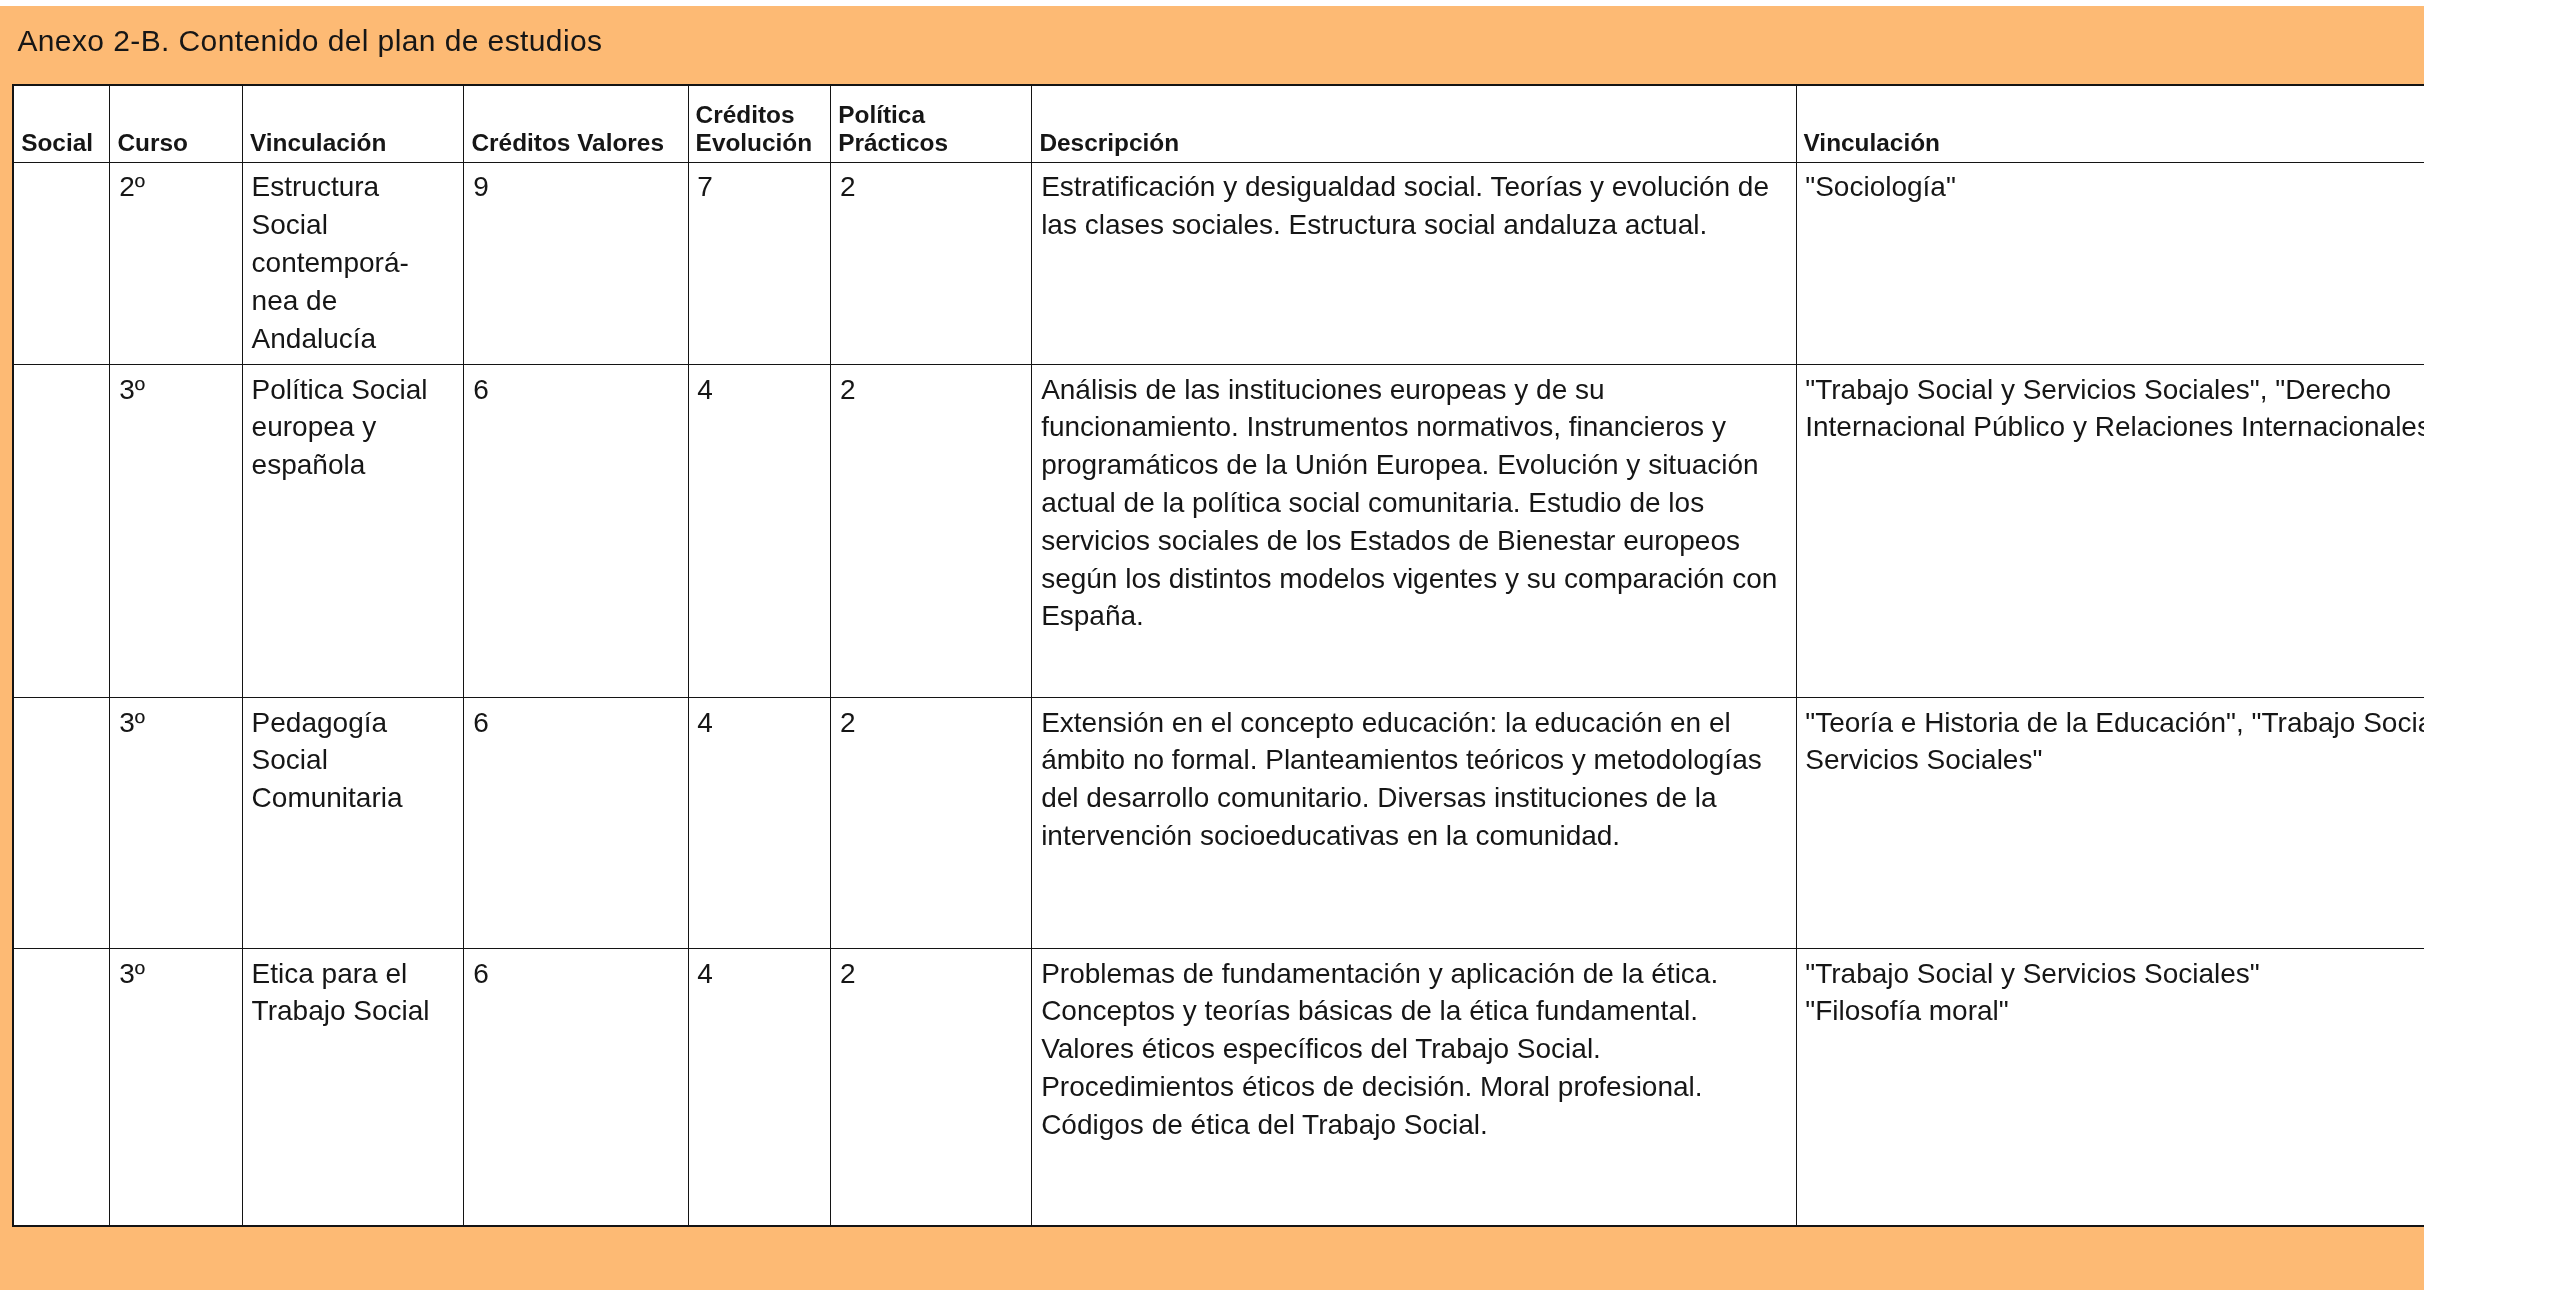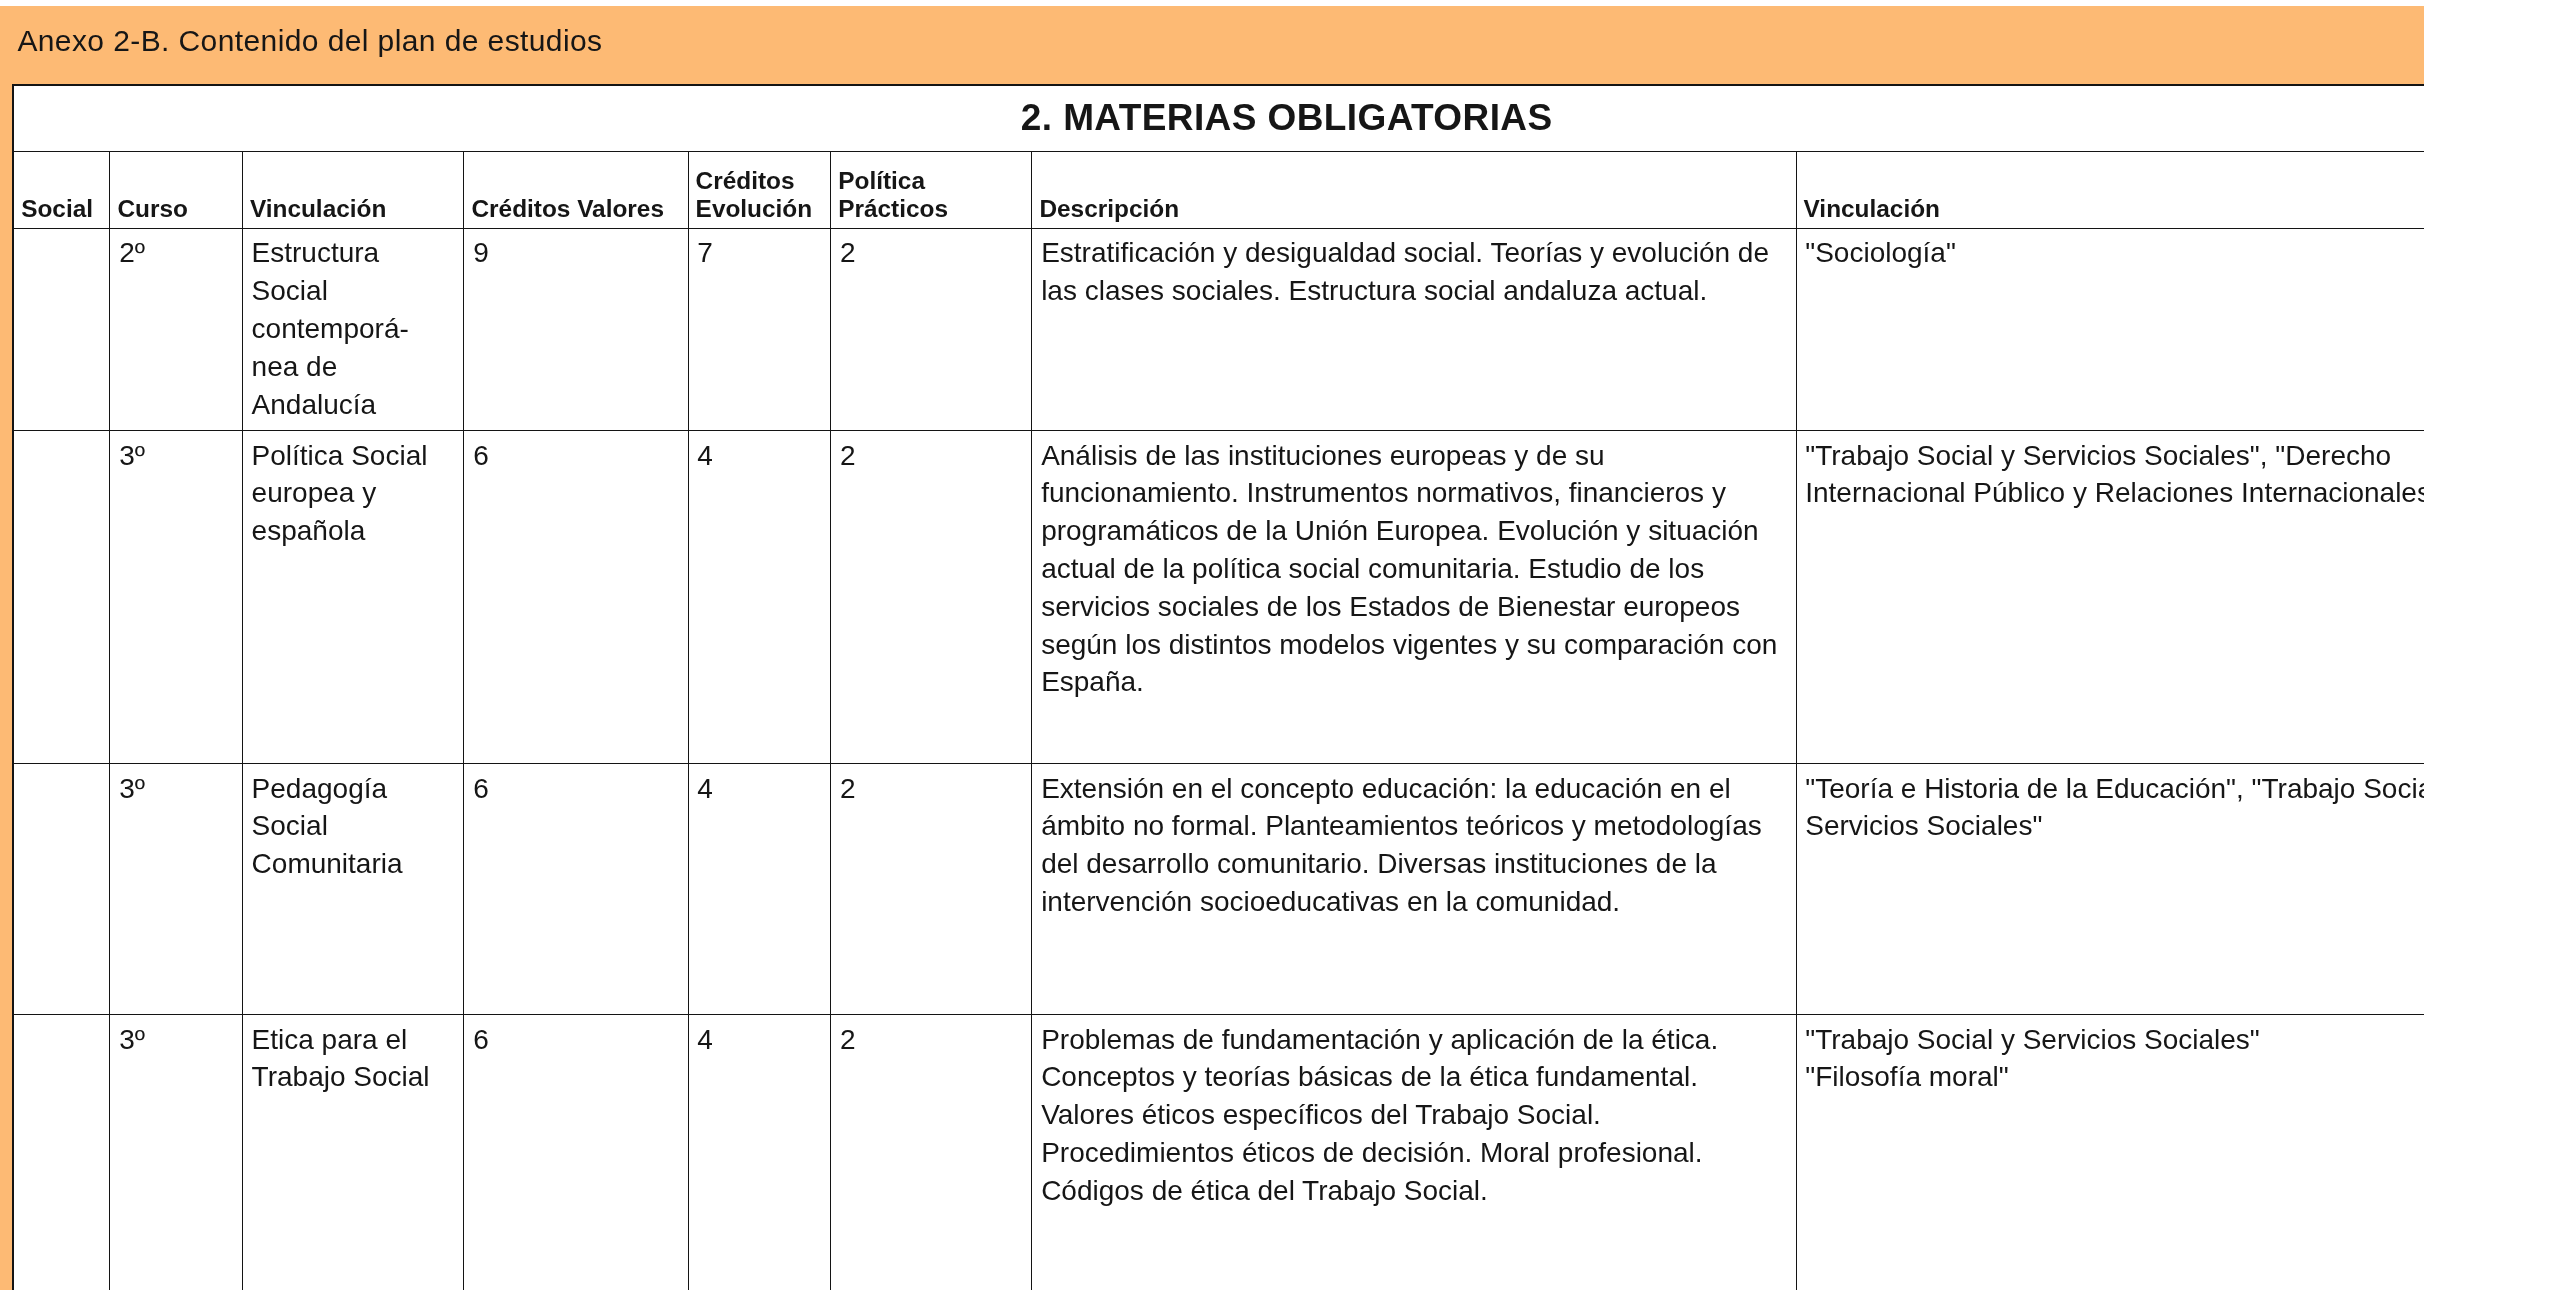--- a/index.html
+++ b/index.html
@@ -94,9 +94,6 @@
     </colgroup>
 
     <thead>
-      <tr class="section-title-row">
-        <th colspan="8">2. MATERIAS OBLIGATORIAS</th>
-      </tr>
       <tr class="header-row">
         <th>Social</th>
         <th>Curso</th>

